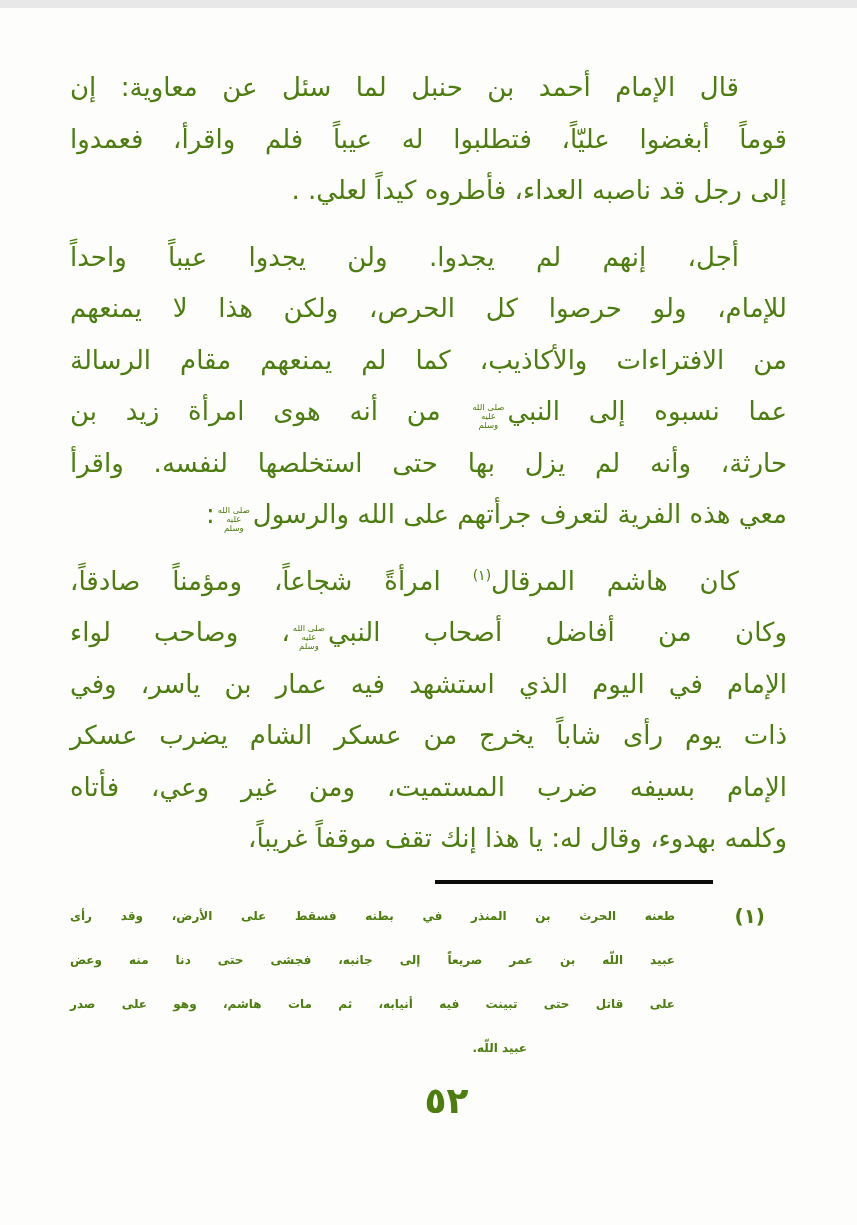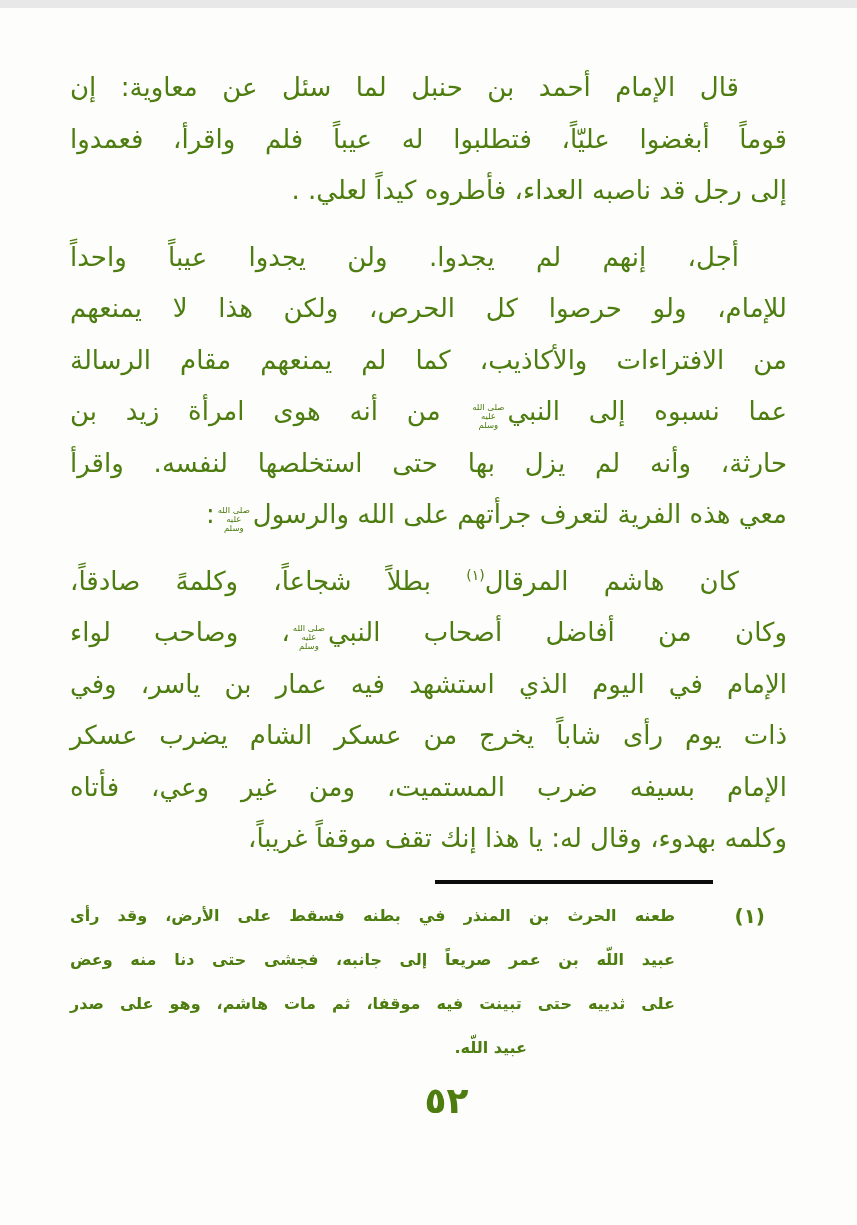--- a/index.html
+++ b/index.html
@@ -109,7 +109,7 @@
     </div>
 
     <div class="para">
-      <div class="line fill indent"><span>كان هاشم المرقال</span><sup class="ref">(١)</sup> <span>بطلاً شجاعاً، وكلمهً صادقاً،</span></div>
+      <div class="line fill indent"><span>كان هاشم المرقال</span><sup class="ref">(١)</sup> <span>امرأةً شجاعاً، ومؤمناً صادقاً،</span></div>
       <div class="line fill"><span>وكان من أفاضل أصحاب النبي</span><span class="saw">صلى الله عليه وسلم</span><span>، وصاحب لواء</span></div>
       <div class="line fill">الإمام في اليوم الذي استشهد فيه عمار بن ياسر، وفي</div>
       <div class="line fill">ذات يوم رأى شاباً يخرج من عسكر الشام يضرب عسكر</div>

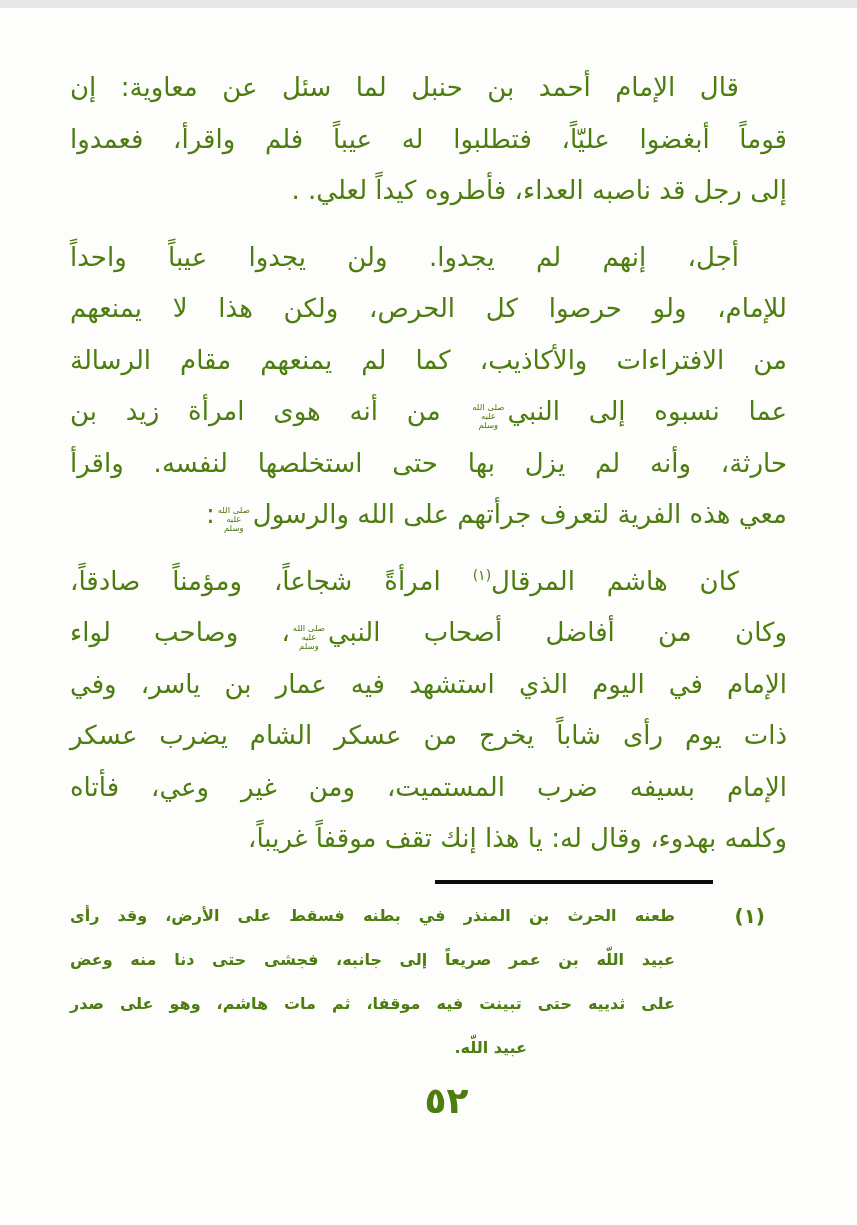--- a/index.html
+++ b/index.html
@@ -67,7 +67,7 @@
     font-weight: bold;
   }
   .fn-line {
-    font-size: 16px;
+    font-size: 12px;
     line-height: 44px;
     font-weight: bold;
     text-align: justify;

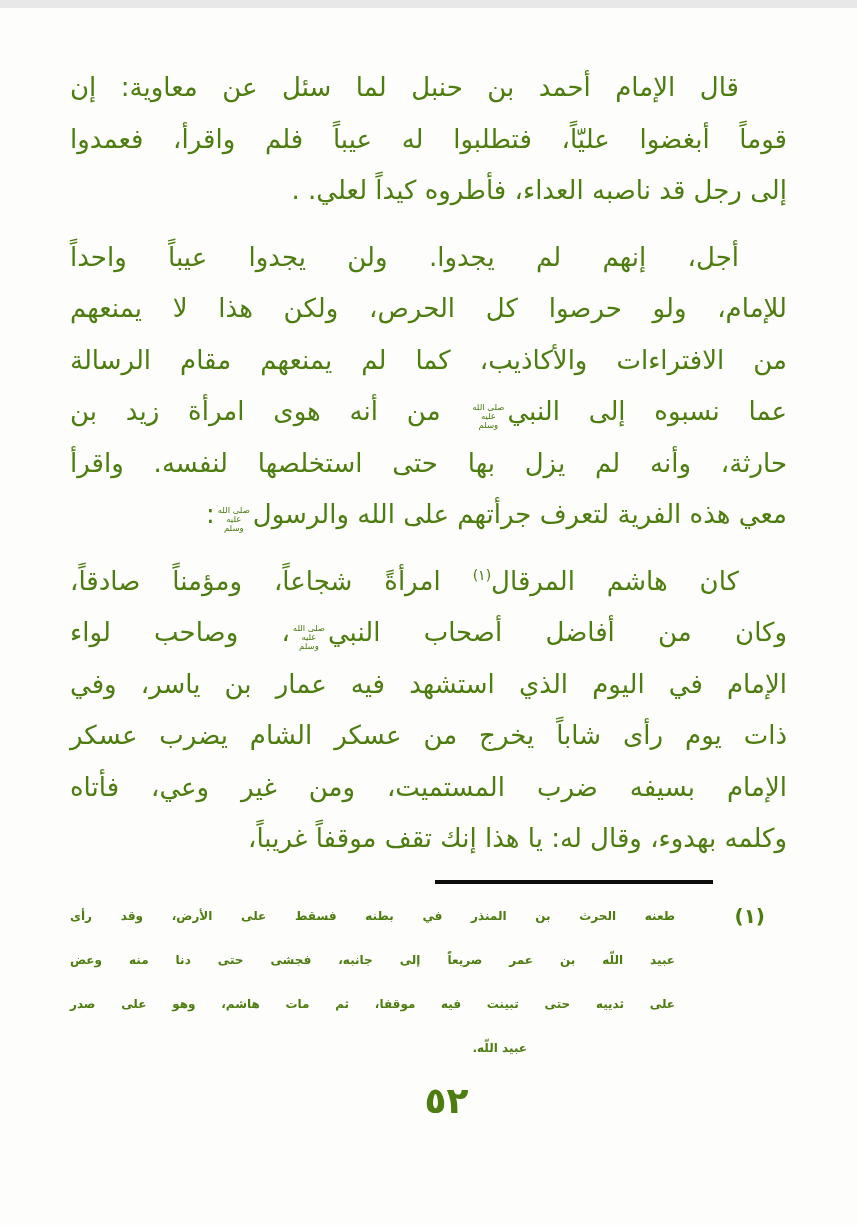--- a/index.html
+++ b/index.html
@@ -123,7 +123,7 @@
       <span class="fn-marker">(١)</span>
       <div class="fn-line">طعنه الحرث بن المنذر في بطنه فسقط على الأرض، وقد رأى</div>
       <div class="fn-line">عبيد اللّه بن عمر صريعاً إلى جانبه، فجشى حتى دنا منه وعض</div>
-      <div class="fn-line">على ثدييه حتى تبينت فيه موقفا، ثم مات هاشم، وهو على صدر</div>
+      <div class="fn-line">على قاتل حتى تبينت فيه أنيابه، ثم مات هاشم، وهو على صدر</div>
       <div class="fn-line fn-last">عبيد اللّه.</div>
     </div>
 

